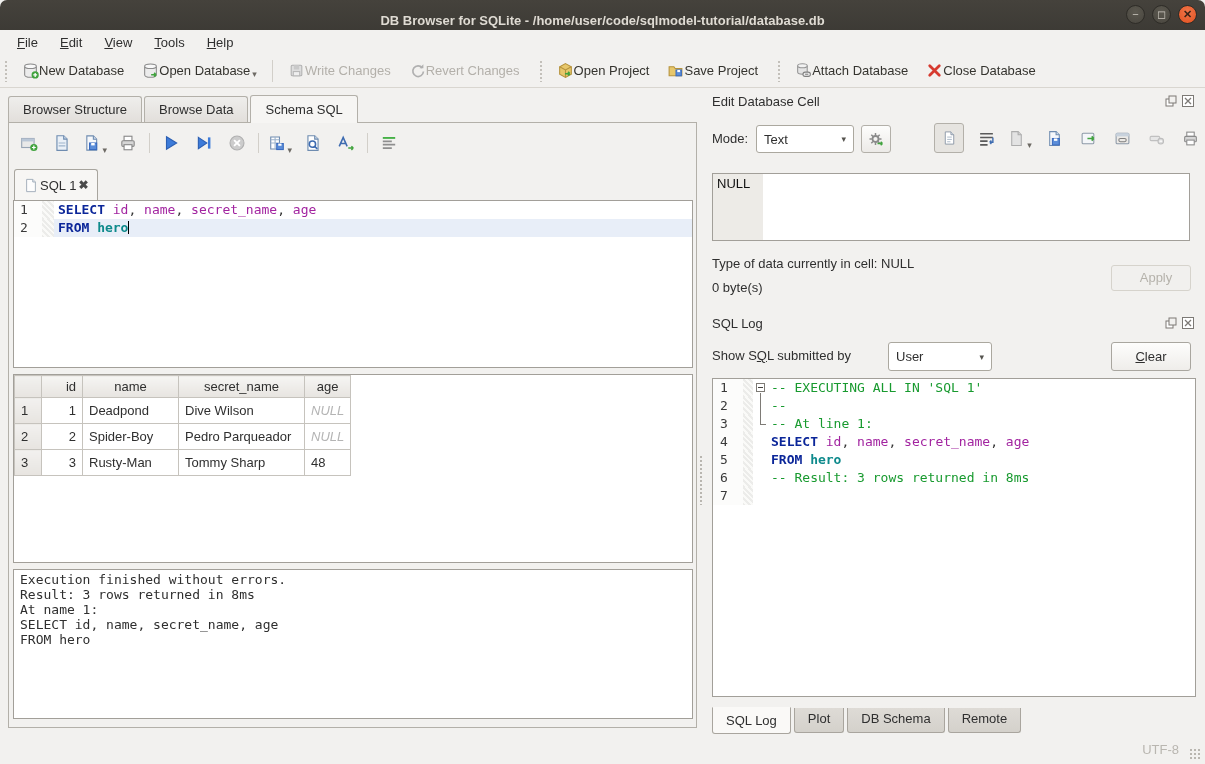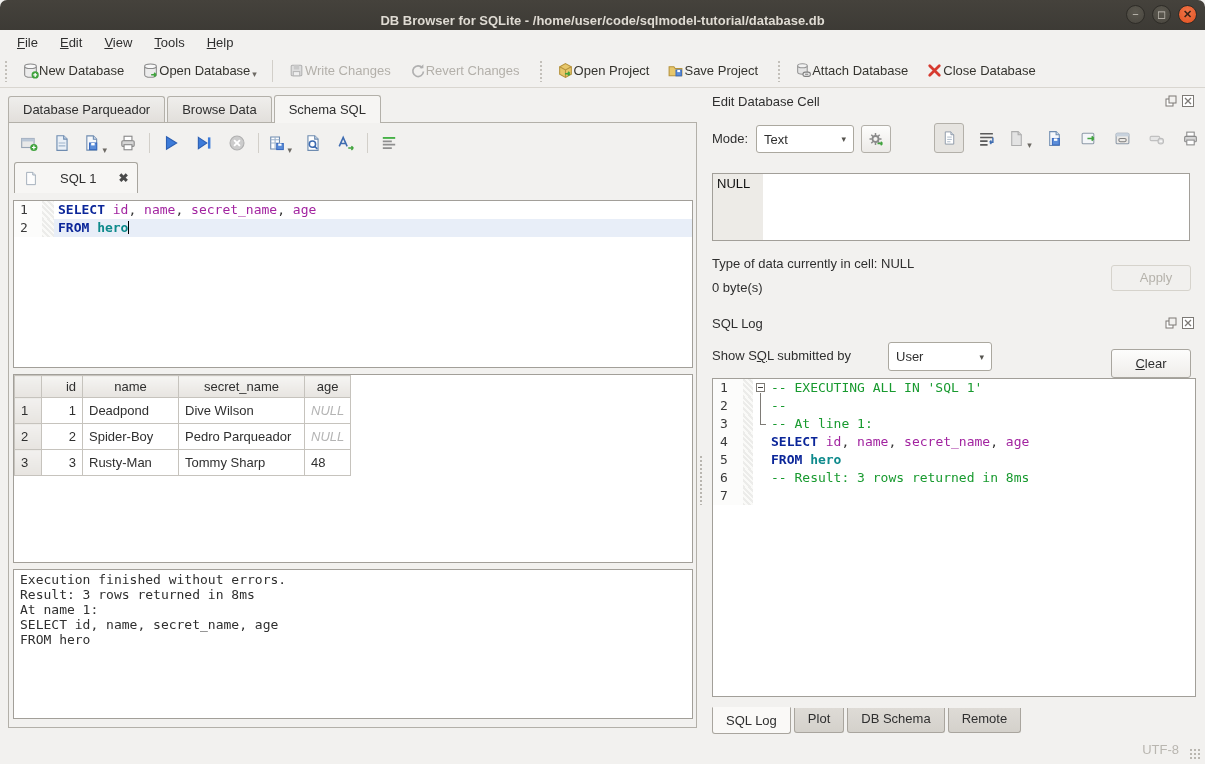--- a/index.html
+++ b/index.html
@@ -256,7 +256,7 @@
 </div>
 
 <div class="main-tabs">
-  <span class="mtab">Database Parqueador</span>
+  <span class="mtab">Browser Structure</span>
   <span class="mtab">Browse Data</span>
   <span class="mtab active">Schema SQL</span>
 </div>

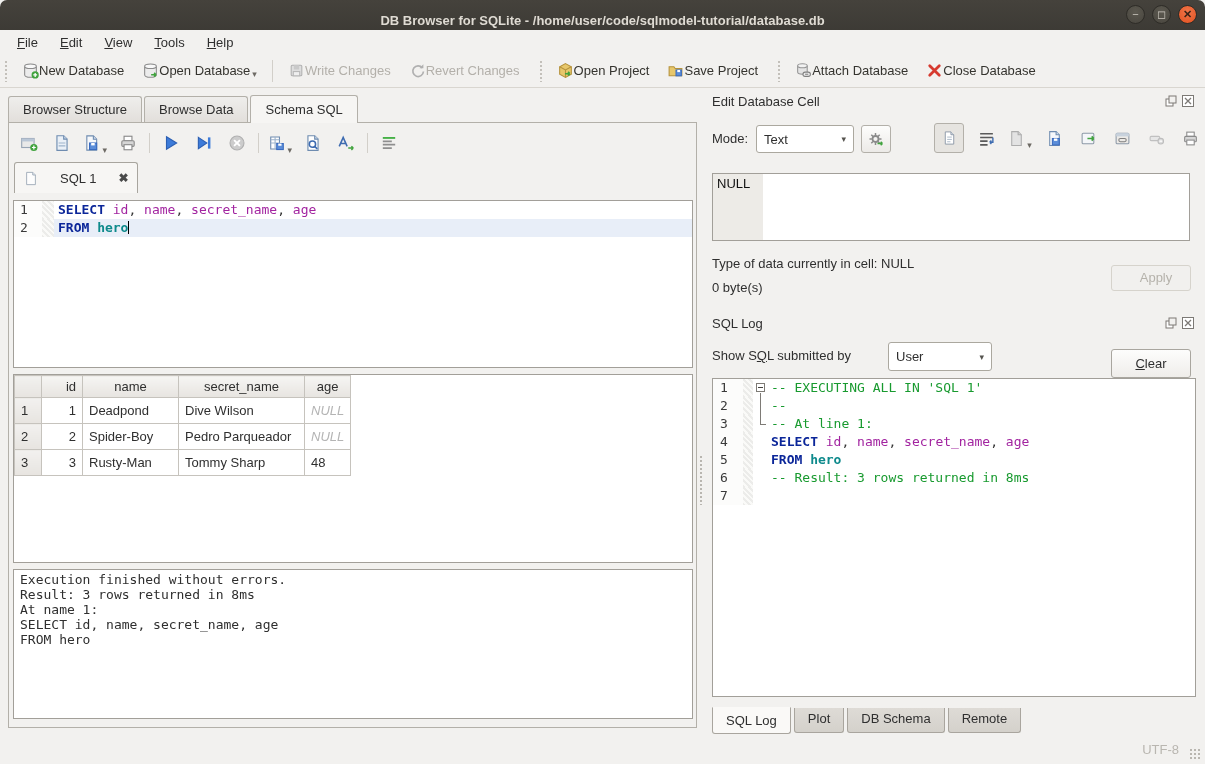--- a/index.html
+++ b/index.html
@@ -50,8 +50,8 @@
   .sbtn { width:24px; height:24px; display:flex; align-items:center; justify-content:center; }
   .ssep { width:1px; height:20px; background:#d2cfc9; }
 
-  .subtab { position:absolute; left:5px; top:39px; height:31px; padding:0 9px; display:flex;
-    align-items:center; gap:22px; background:#f7f6f4; border:1px solid #a8a59e; border-bottom:none;
+  .subtab { position:absolute; left:5px; top:46px; height:31px; padding:0 9px; display:flex;
+    align-items:center; gap:2px; background:#f7f6f4; border:1px solid #a8a59e; border-bottom:none;
     border-radius:3px 3px 0 0; z-index:2; }
   .subtab .x { color:#4a4a4a; font-size:12px; font-weight:bold; }
 

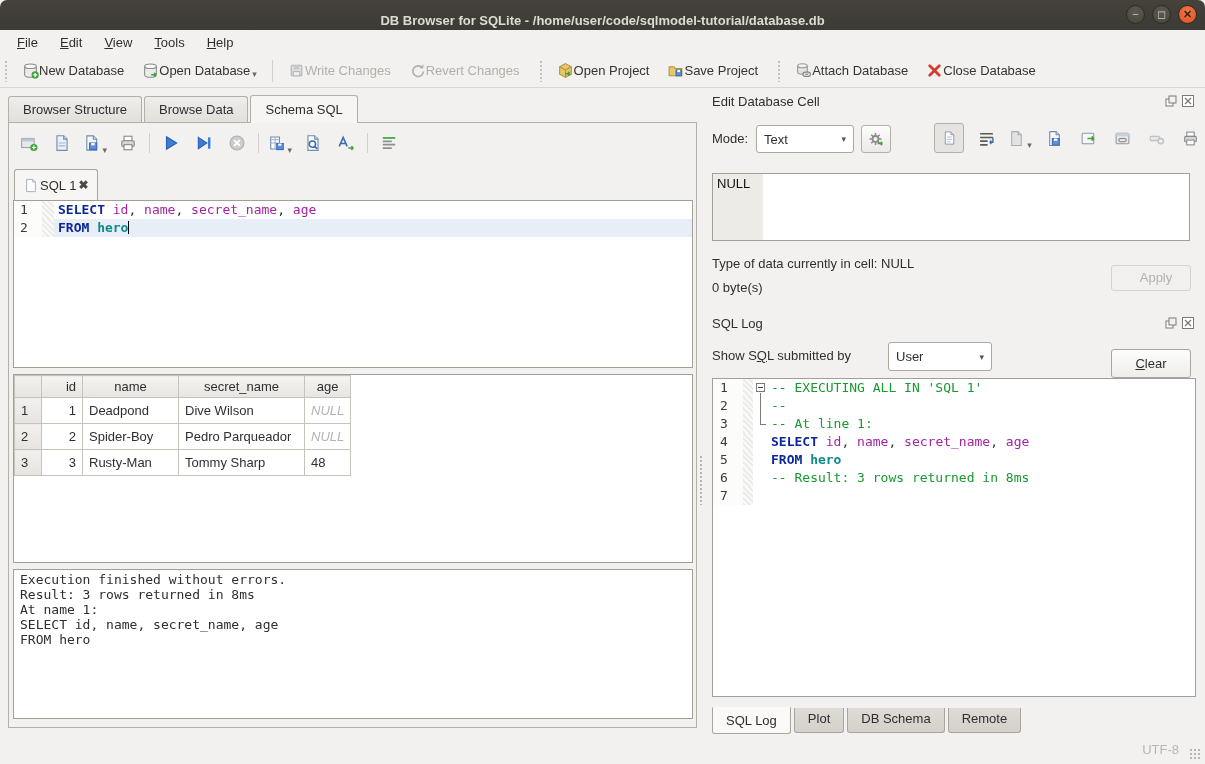--- a/index.html
+++ b/index.html
@@ -110,7 +110,7 @@
     line-height:24px; background:#f1f0ee; border:1px solid #d6d3cc; border-radius:3px; color:#b5b2ab;padding-left:10px; }
   .clear-btn { position:absolute; right:6px; top:252px; width:80px; height:29px; text-align:center;
     line-height:27px; background:linear-gradient(#fdfdfc,#efedea); border:1px solid #a9a69f;
-    border-radius:3px; color:#2f2f2f;margin-top:7px; }
+    border-radius:3px; color:#2f2f2f; }
   .u { text-decoration:underline; }
 
   .log-box { position:absolute; left:6px; top:288px; width:484px; height:319px; background:#fff;

